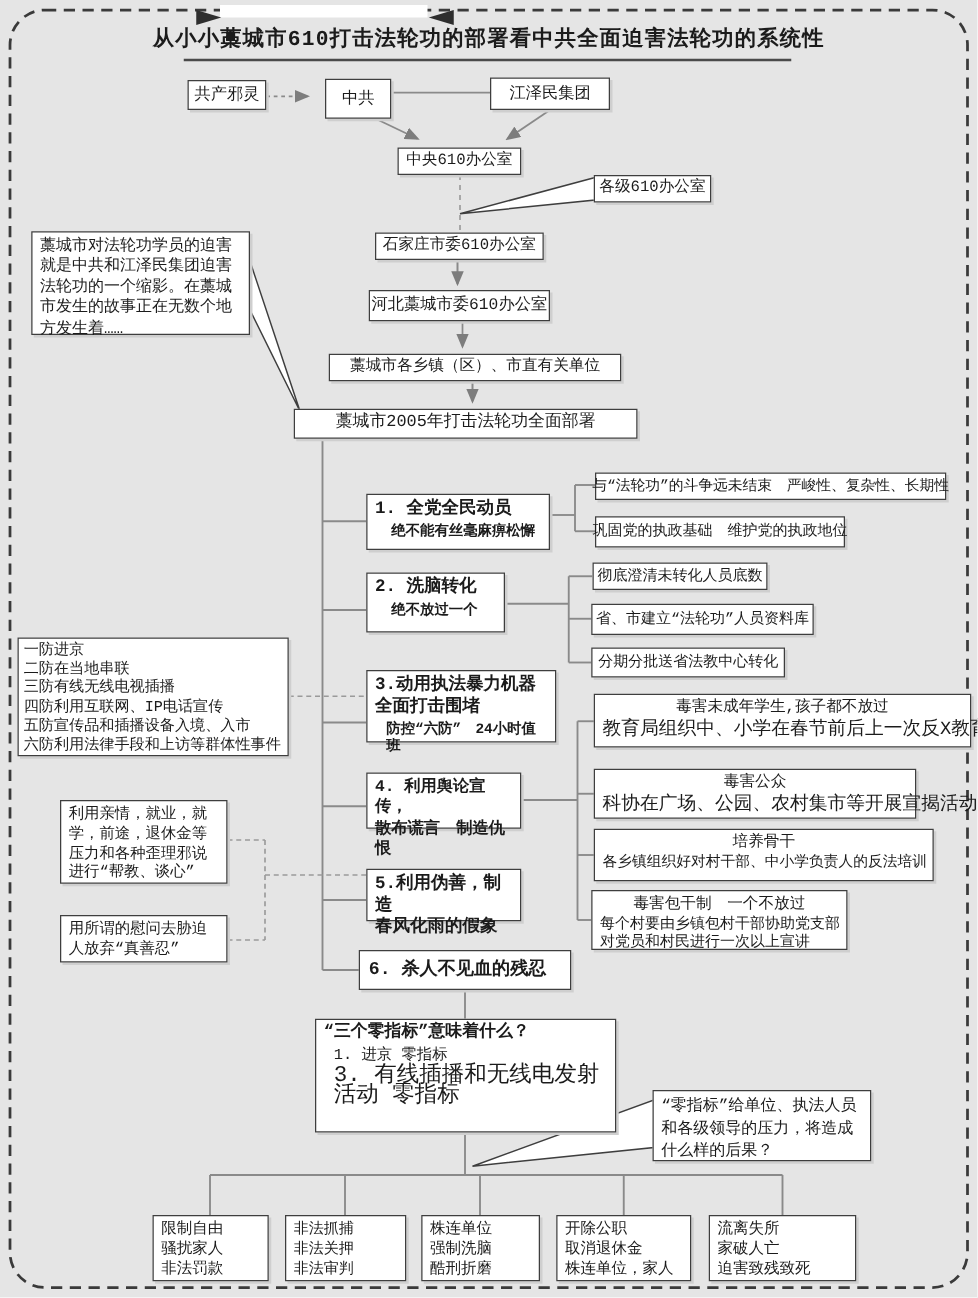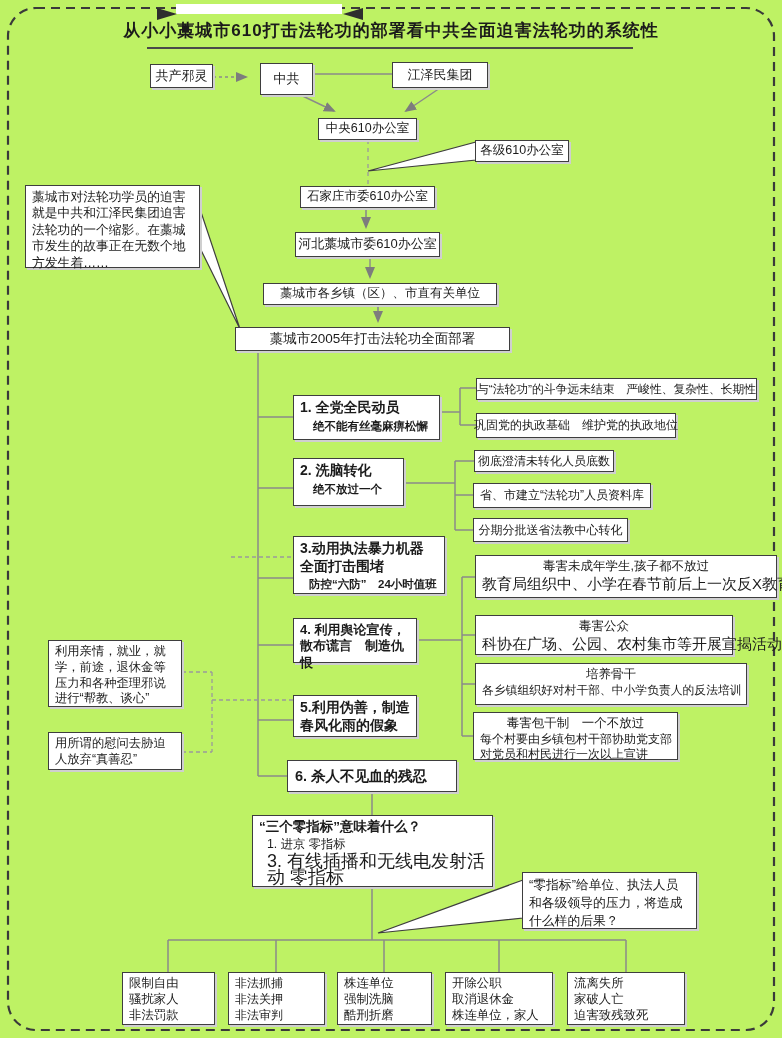--- a/index.html
+++ b/index.html
@@ -3,8 +3,8 @@
 <meta charset="utf-8">
 <style>
   html,body{margin:0;padding:0;background:#fff}
-  .wrap{position:relative;width:782px;height:1038px;background:#bef264;
-        font-family:Liberation Sans, sans-serif;color:#1b1b1b;overflow:hidden}
+  .wrap{position:relative;width:782px;height:1038px;background:#e5e5e5;
+        font-family:Liberation Mono, monospace;color:#1b1b1b;overflow:hidden}
   svg.lines{position:absolute;left:0;top:0;z-index:1}
   .title{position:absolute;left:0;right:0;top:19px;text-align:center;
          font-size:17px;font-weight:bold;letter-spacing:1px;z-index:2}

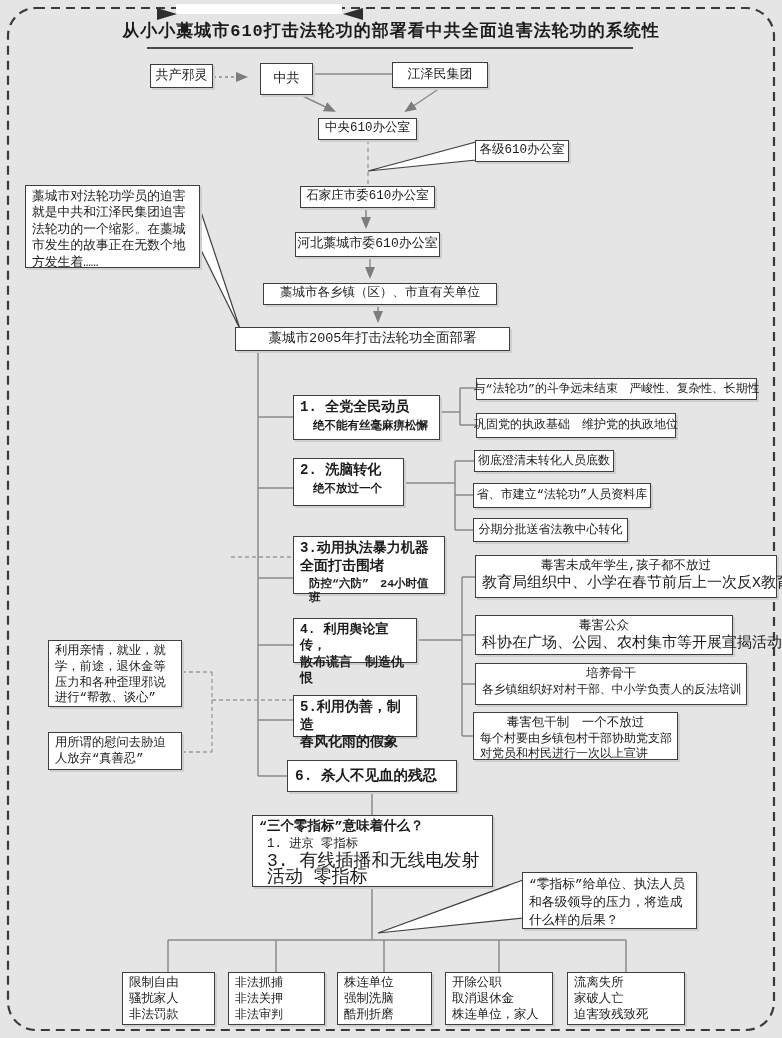--- a/index.html
+++ b/index.html
@@ -120,6 +120,14 @@
   <div class="b c" style="left:473px;top:483px;width:178px;height:25px;font-size:12px">省、市建立“法轮功”人员资料库</div>
   <div class="b c" style="left:473px;top:518px;width:155px;height:24px;font-size:12px">分期分批送省法教中心转化</div>
 
+  <div class="b" style="left:14px;top:510px;width:217px;height:95px;padding:2px 4px;font-size:12.1px;line-height:15.2px;white-space:nowrap">
+    <div>一防进京</div>
+    <div>二防在当地串联</div>
+    <div>三防有线无线电视插播</div>
+    <div>四防利用互联网、IP电话宣传</div>
+    <div>五防宣传品和插播设备入境、入市</div>
+    <div>六防利用法律手段和上访等群体性事件</div>
+  </div>
 
   <div class="b blk" style="left:293px;top:536px;width:152px;height:58px">
     <div class="mtitle">3.动用执法暴力机器</div>

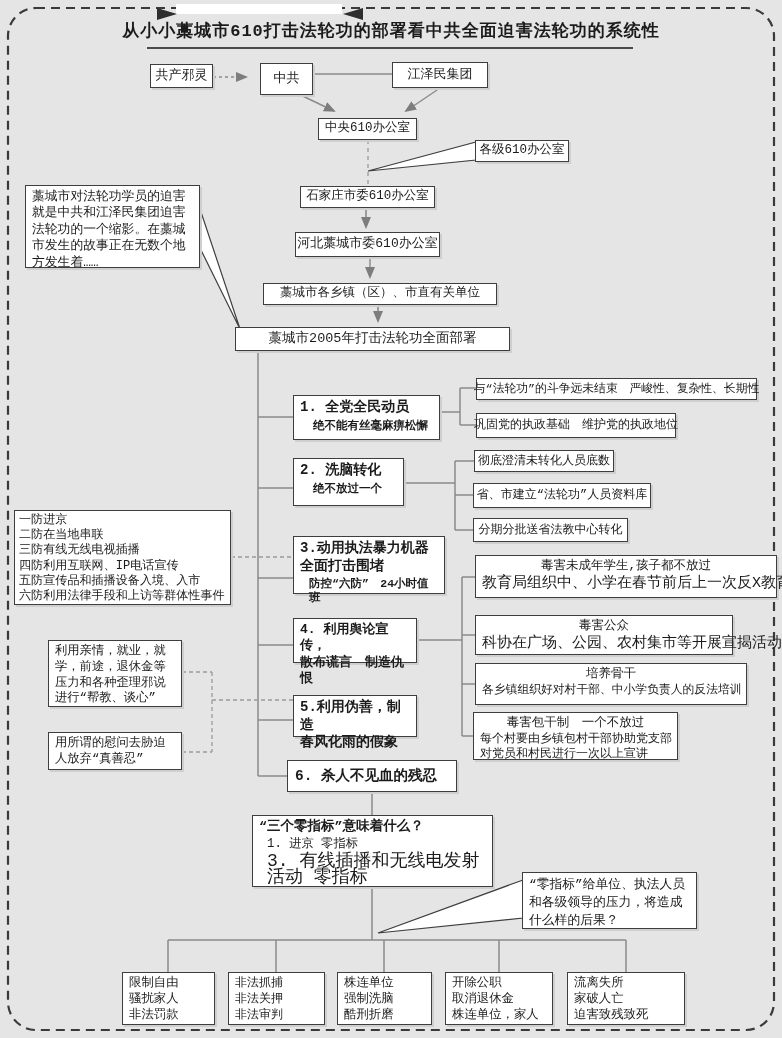--- a/index.html
+++ b/index.html
@@ -170,7 +170,7 @@
     <span class="t" style="font-size:14.5px">6. 杀人不见血的残忍</span>
   </div>
 
-  <div class="b blk" style="left:252px;top:815px;width:241px;height:72px;line-height:16.8px">
+  <div class="b blk" style="left:252px;top:815px;width:241px;height:91px;line-height:16.8px">
     <div class="t" style="font-size:13.5px">“三个零指标”意味着什么？</div>
     <div style="font-size:12.3px;padding-left:8px">1. 进京 零指标</div>
     <div style="font-size:18px;padding-left:8px">3. 有线插播和无线电发射活动 零指标</div>

